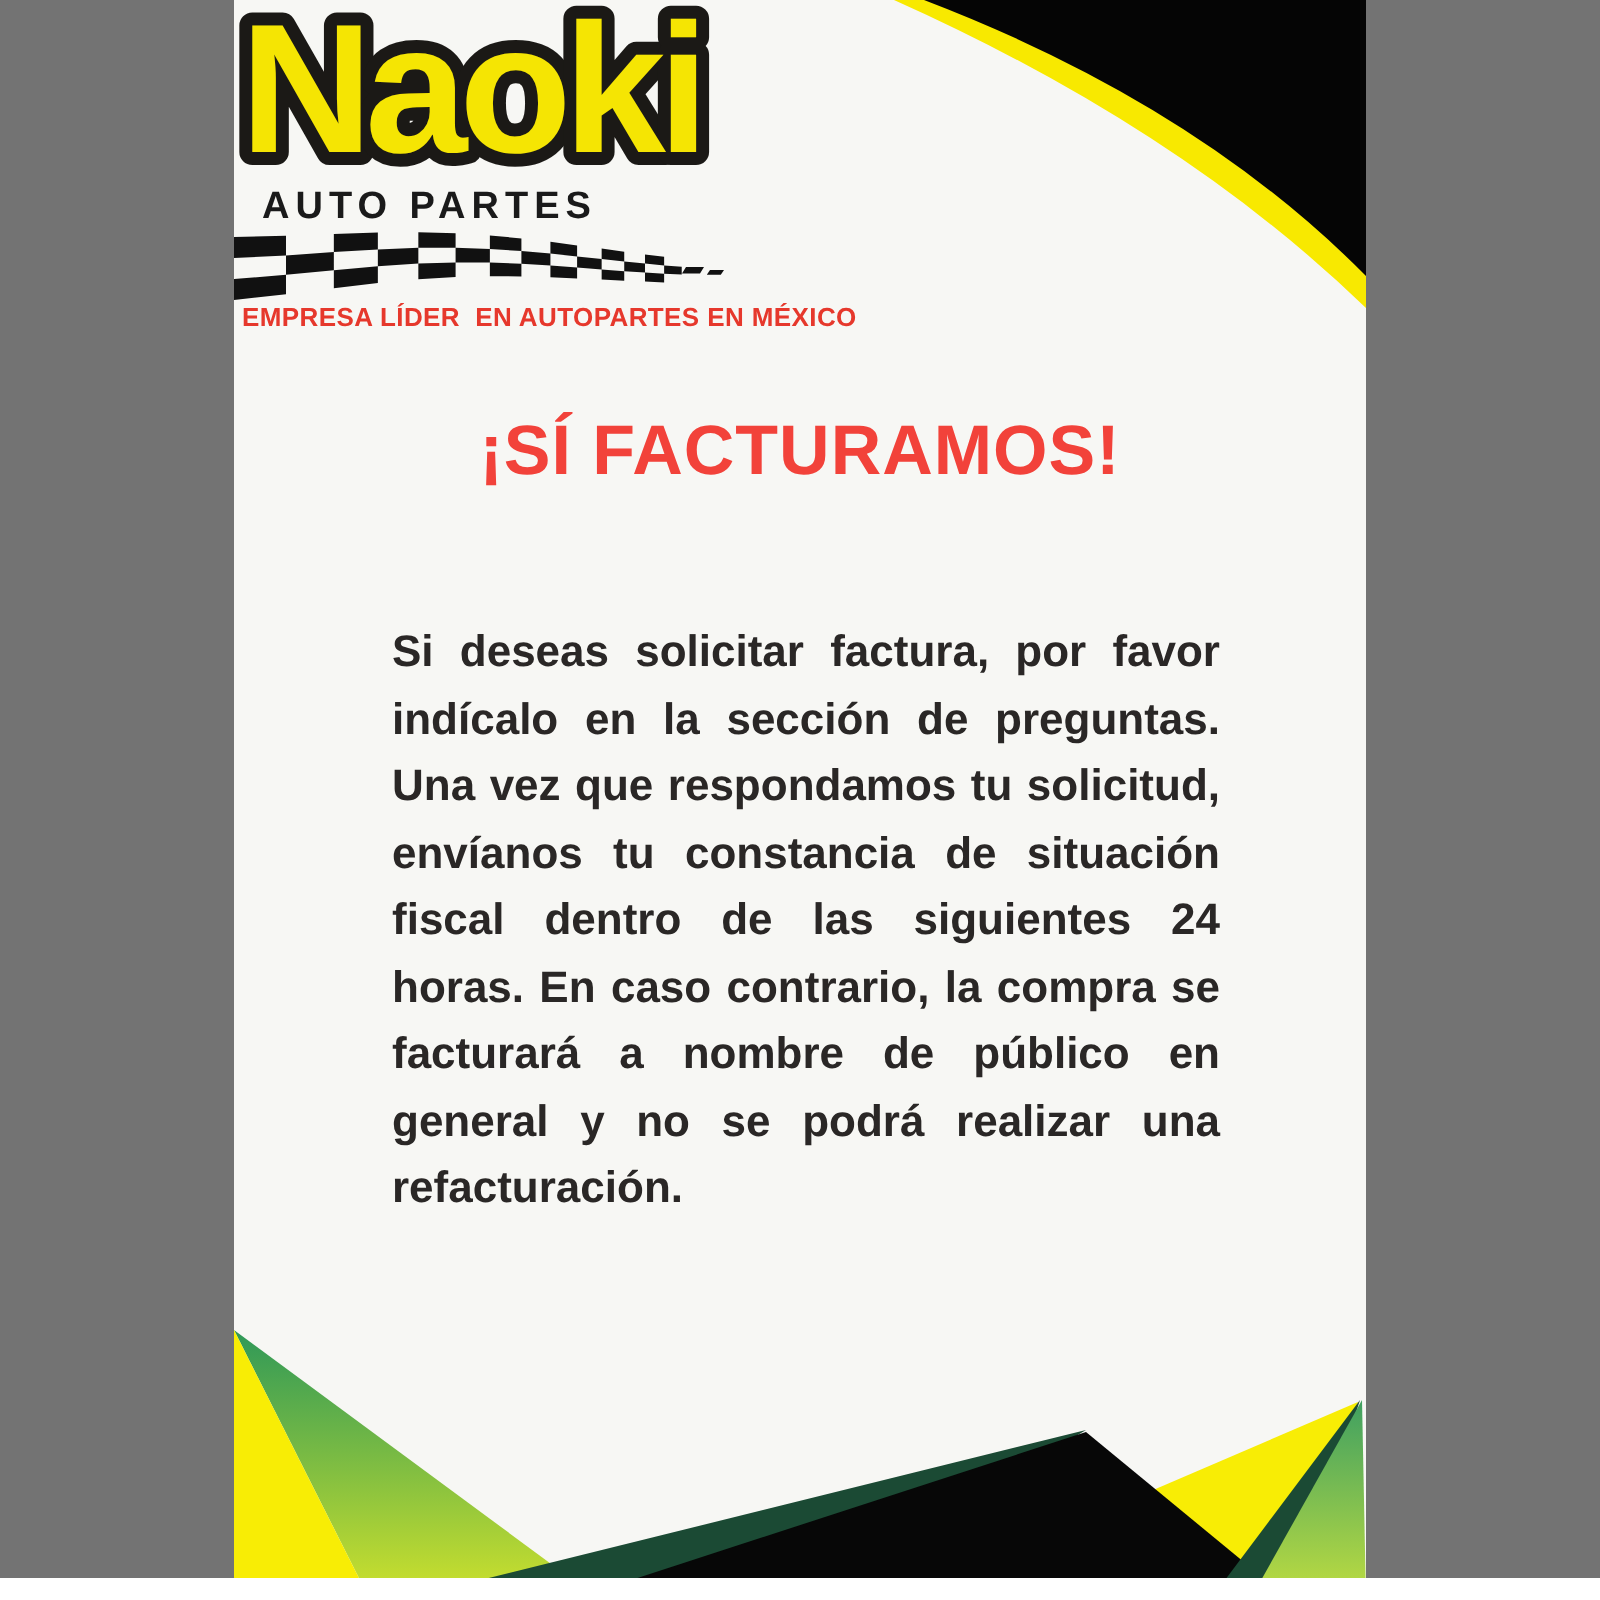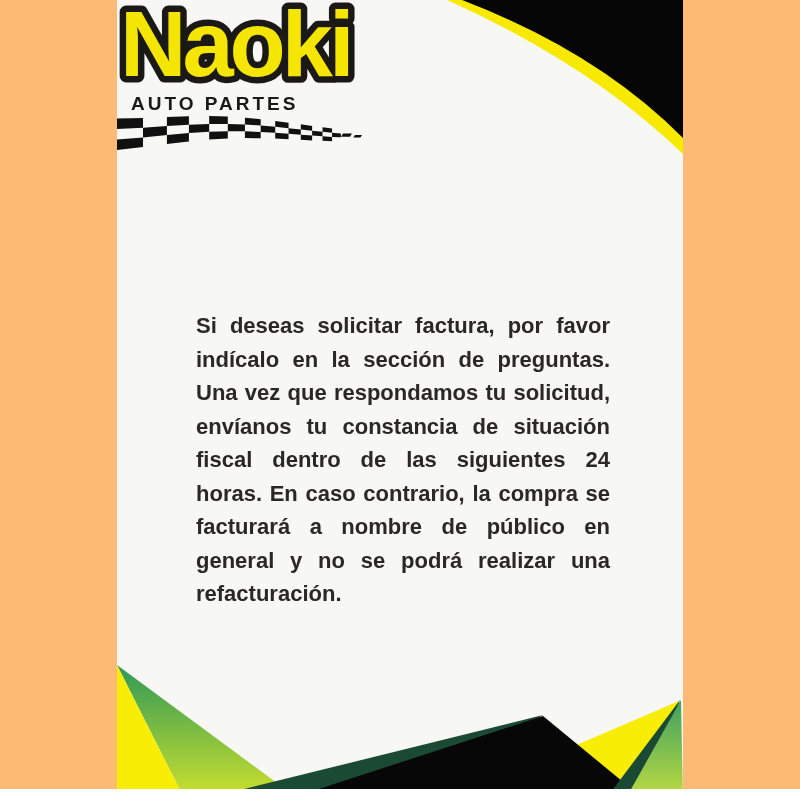--- a/index.html
+++ b/index.html
@@ -3,7 +3,7 @@
 <meta charset="utf-8">
 <style>
   html,body{margin:0;padding:0;background:#ffffff;}
-  .canvas{position:relative;width:800px;height:789px;background:#fdba74;overflow:hidden;
+  .canvas{position:relative;width:800px;height:789px;background:#737373;overflow:hidden;
           font-family:"Liberation Sans", sans-serif;}
   .flyer{position:absolute;left:117px;top:0;width:566px;height:800px;background:#F7F7F4;overflow:hidden;}
 

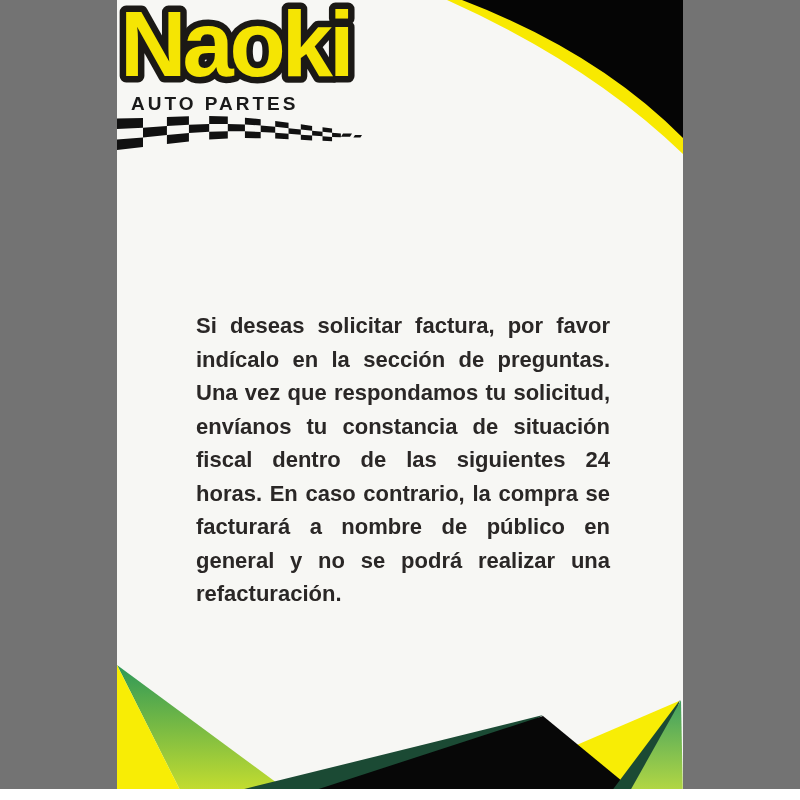--- a/index.html
+++ b/index.html
@@ -63,6 +63,7 @@
         <path d="M0,6.5L26,5.9L26,15.7L0,17.0ZM0,27.5L26,25.4L26,35.1L0,38.0ZM26,15.7L49.92,14.0L49.92,23.1L26,25.4ZM49.92,5.0L71.9264,4.3L71.9264,12.7L49.92,14.0ZM49.92,23.1L71.9264,21.1L71.9264,29.5L49.92,32.1ZM71.9264,12.7L92.17228800000001,11.9L92.17228800000001,19.8L71.9264,21.1ZM92.17228800000001,4.1L110.79850496000002,4.6L110.79850496000002,11.9L92.17228800000001,11.9ZM92.17228800000001,19.8L110.79850496000002,19.2L110.79850496000002,26.5L92.17228800000001,27.6ZM110.79850496000002,11.9L127.93462456320002,12.5L127.93462456320002,19.3L110.79850496000002,19.2ZM127.93462456320002,5.7L143.69985459814401,7.2L143.69985459814401,13.5L127.93462456320002,12.5ZM127.93462456320002,19.3L143.69985459814401,19.9L143.69985459814401,26.2L127.93462456320002,26.1ZM143.69985459814401,13.5L158.2038662302925,14.8L158.2038662302925,20.7L143.69985459814401,19.9ZM158.2038662302925,8.9L171.5475569318691,10.7L171.5475569318691,16.2L158.2038662302925,14.8ZM158.2038662302925,20.7L171.5475569318691,21.7L171.5475569318691,27.2L158.2038662302925,26.6ZM171.5475569318691,16.2L183.82375237731958,17.5L183.82375237731958,22.7L171.5475569318691,21.7ZM183.82375237731958,12.3L195.11785218713402,13.9L195.11785218713402,18.7L183.82375237731958,17.5ZM183.82375237731958,22.7L195.11785218713402,23.6L195.11785218713402,28.4L183.82375237731958,27.8ZM195.11785218713402,18.7L205.50842401216332,19.8L205.50842401216332,24.3L195.11785218713402,23.6ZM205.50842401216332,15.3L215.06775009119025,16.4L215.06775009119025,20.7L205.50842401216332,19.8ZM205.50842401216332,24.3L215.06775009119025,24.9L215.06775009119025,29.2L205.50842401216332,28.8ZM215.06775009119025,20.7L223.86233008389505,21.4L223.86233008389505,25.3L215.06775009119025,24.9ZM226,21.5l9,0l-2,3.2l-9,0ZM238,23.0l7,0l-1.6,2.4l-7,0Z" fill="#111111"></path>
       </svg>
 
+    <div class="tagline">EMPRESA LÍDER  EN AUTOPARTES EN MÉXICO</div>
 
 
     <p class="body-text">Si deseas solicitar factura, por favor indícalo en la sección de preguntas. Una vez que respondamos tu solicitud, envíanos tu constancia de situación fiscal dentro de las siguientes 24 horas. En caso contrario, la compra se facturará a nombre de público en general y no se podrá realizar una refacturación.</p>

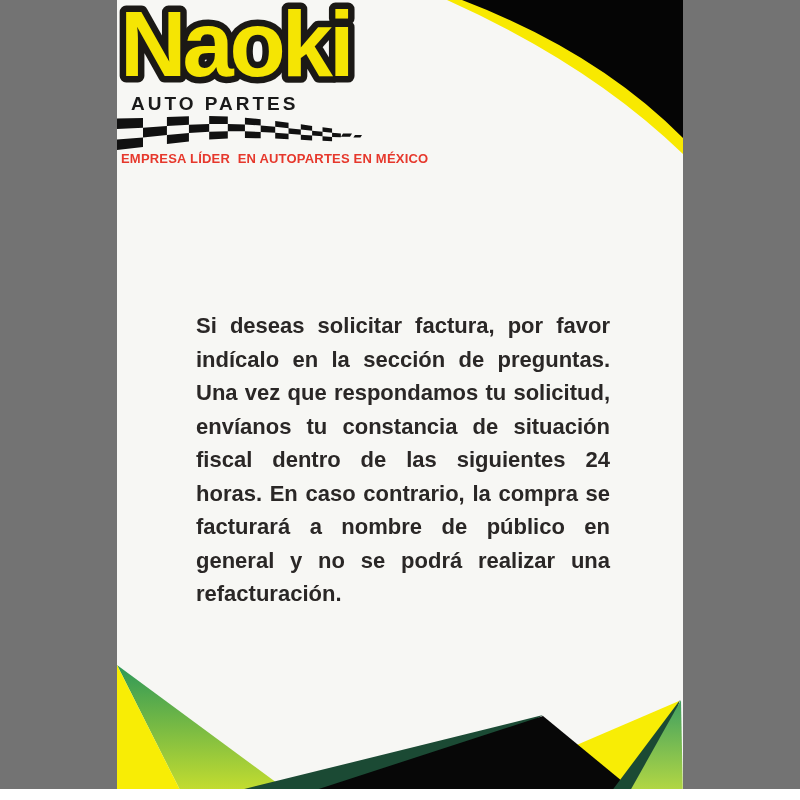--- a/index.html
+++ b/index.html
@@ -65,6 +65,7 @@
 
     <div class="tagline">EMPRESA LÍDER  EN AUTOPARTES EN MÉXICO</div>
 
+    <div class="heading">¡SÍ FACTURAMOS!</div>
 
     <p class="body-text">Si deseas solicitar factura, por favor indícalo en la sección de preguntas. Una vez que respondamos tu solicitud, envíanos tu constancia de situación fiscal dentro de las siguientes 24 horas. En caso contrario, la compra se facturará a nombre de público en general y no se podrá realizar una refacturación.</p>
 

